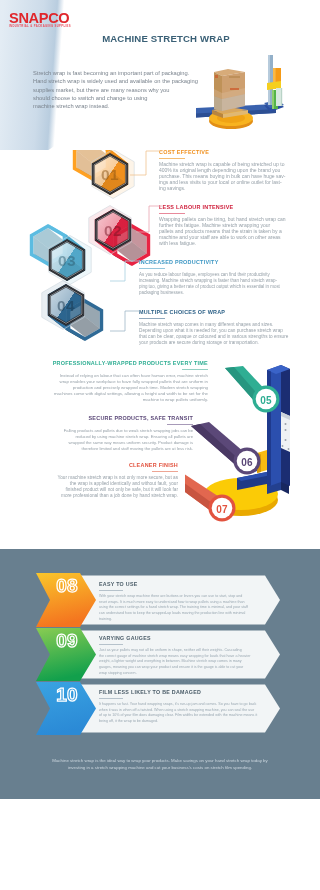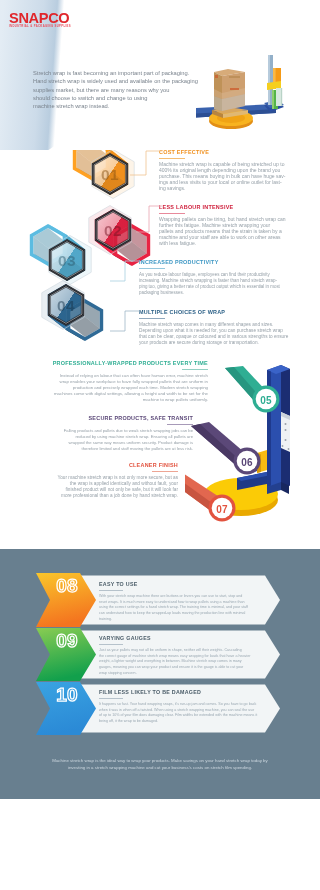--- a/index.html
+++ b/index.html
@@ -153,6 +153,7 @@
       <div class="sub">INDUSTRIAL &amp; PACKAGING SUPPLIES</div>
     </div>
     <div class="hdr-title">
+      <div>MACHINE STRETCH WRAP</div>
     </div>
     <div class="hdr-body">Stretch wrap is fast becoming an important part of packaging.
 Hand stretch wrap is widely used and available on the packaging

